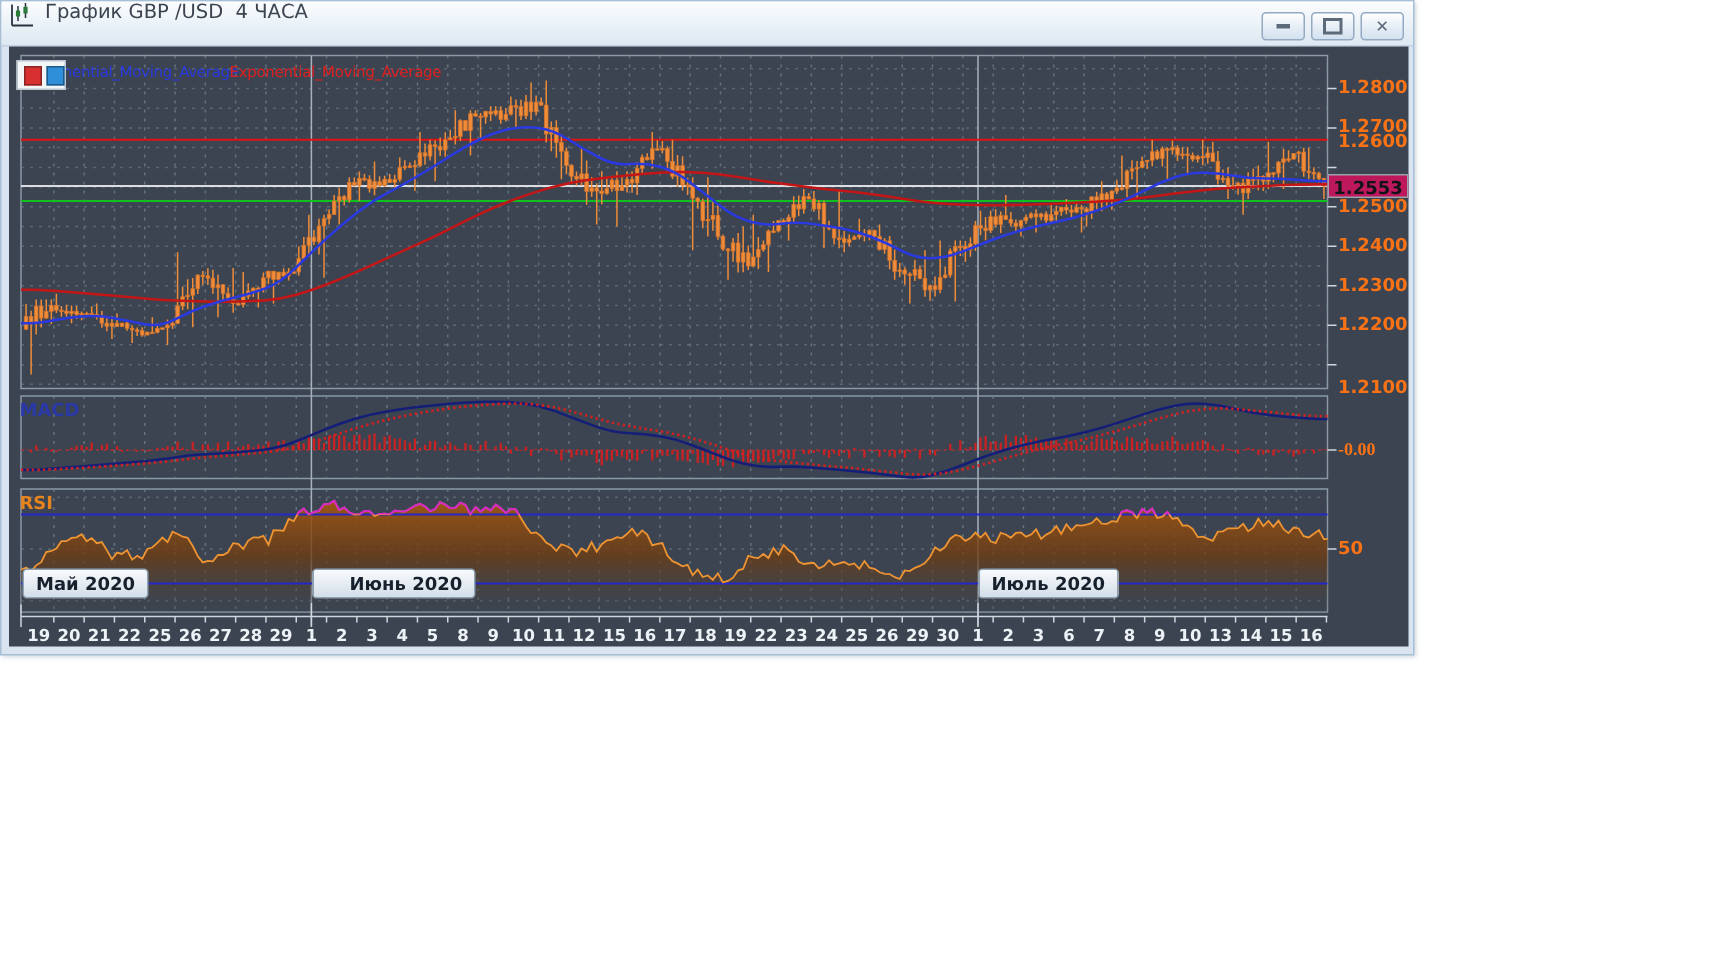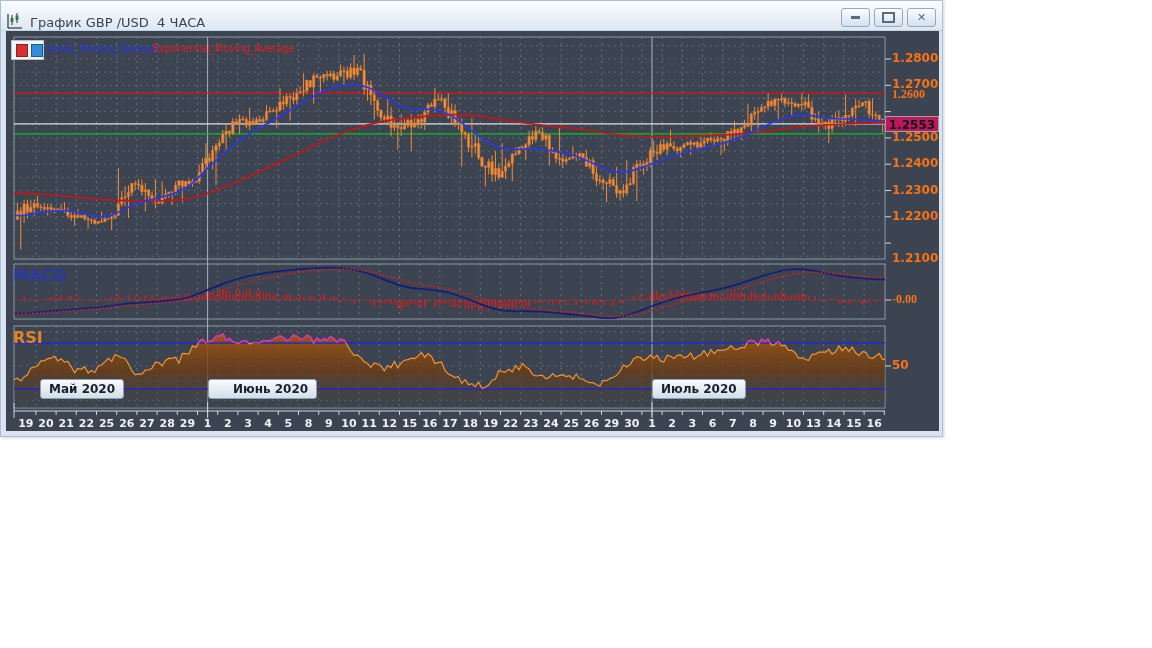--- a/index.html
+++ b/index.html
@@ -5,7 +5,7 @@
   html,body{margin:0;padding:0;background:#ffffff;}
   body{width:1152px;height:648px;position:relative;font-family:"DejaVu Sans",sans-serif;overflow:hidden;}
   .window{position:absolute;left:0;top:0;width:941px;height:435px;background:#d9e4f0;border:1px solid #a8c0d6;box-shadow:1px 1px 3px rgba(120,140,160,.35);}
-  .titlebar{position:absolute;left:0;top:0;width:100%;height:29px;background:linear-gradient(#fbfdfe,#eaf1f7 55%,#dde8f2);display:flex;align-items:flex-end;border-bottom:1px solid #c2d2e2;}
+  .titlebar{position:absolute;left:0;top:0;width:100%;height:29px;background:linear-gradient(#fbfdfe,#eaf1f7 55%,#dde8f2);display:flex;align-items:flex-start;border-bottom:1px solid #c2d2e2;}
   .title-icon{width:18px;height:18px;margin:0 6px 0 5px;flex:0 0 auto;}
   .title-text{font-size:13px;color:#3c4450;white-space:pre;}
   .winbtns{position:absolute;right:6px;top:7px;display:flex;gap:4px;}

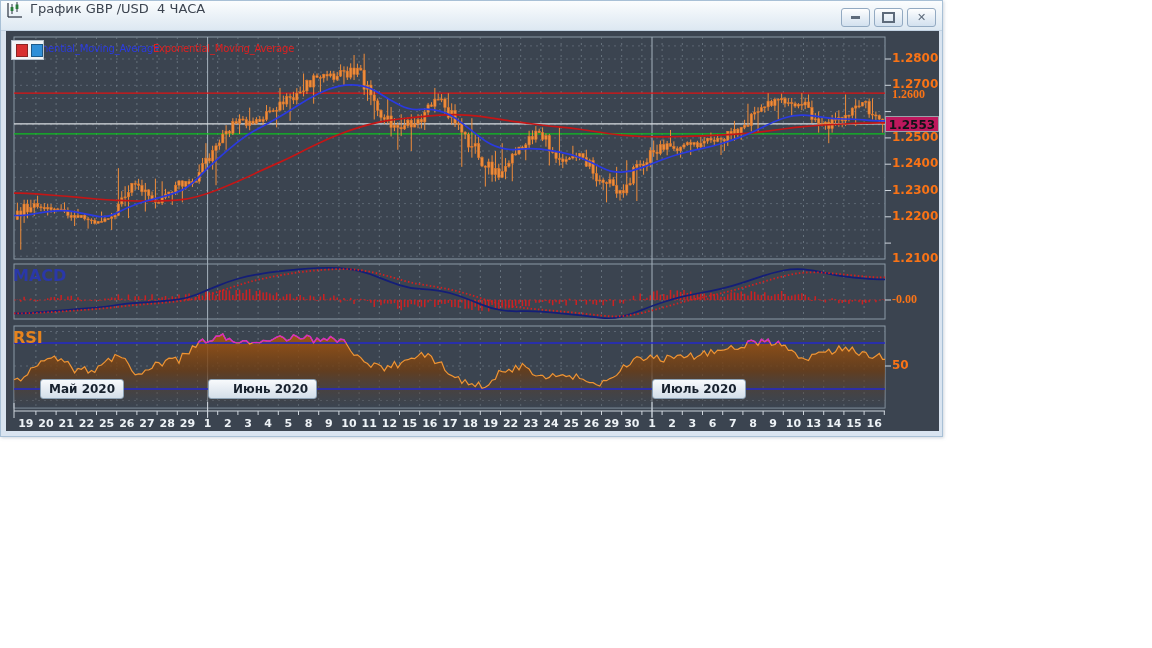--- a/index.html
+++ b/index.html
@@ -974,7 +974,7 @@
 
     <span class="ov ptick" style="top:20px;">1.2800</span>
     <span class="ov ptick" style="top:46px;">1.2700</span>
-    <span class="ov ptick" style="top:56px;font-family:Liberation Serif, serif;">1.2600</span>
+    <span class="ov ptick" style="top:56px;">1.2600</span>
     <span class="ov ptick" style="top:99px;">1.2500</span>
     <span class="ov ptick" style="top:125px;">1.2400</span>
     <span class="ov ptick" style="top:152px;">1.2300</span>

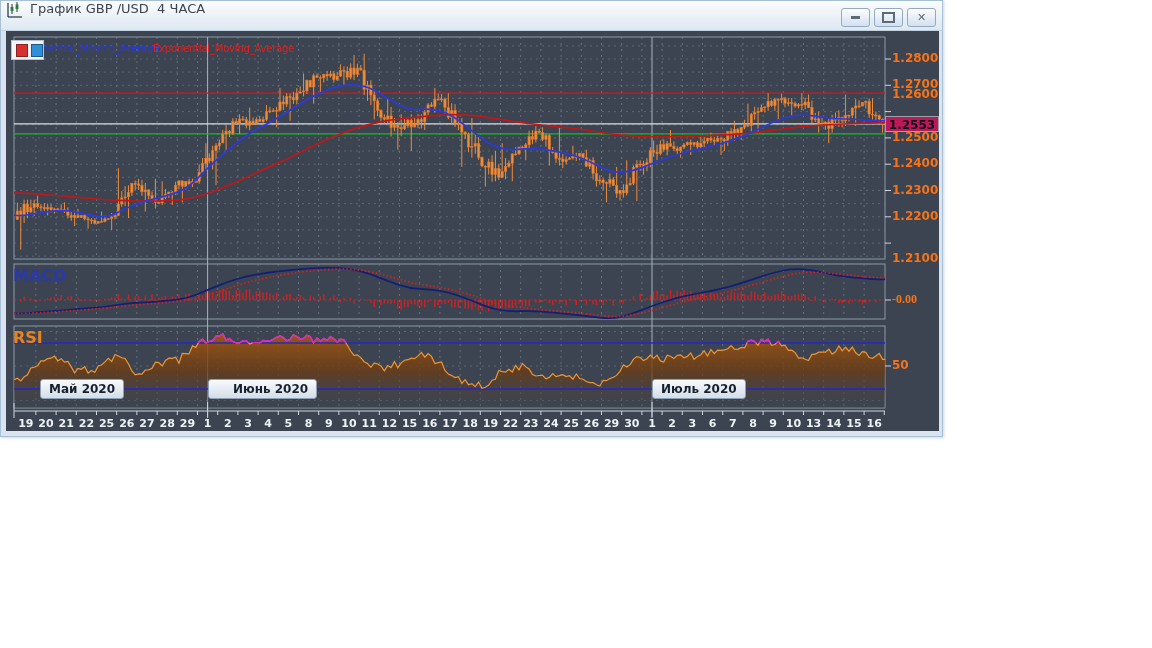--- a/index.html
+++ b/index.html
@@ -23,7 +23,7 @@
   .ptick{left:886px;width:52px;font-size:12px;font-weight:bold;color:#f97316;}
   .curbox{left:879px;top:85px;width:54px;height:16px;background:#be185d;border:1px solid #9aa2aa;color:#101418;font-size:12px;font-weight:bold;text-align:center;line-height:16px;box-sizing:border-box;}
   .monthbox{top:348px;height:20px;background:linear-gradient(#f8fafc,#d3dee9);border:1px solid #8da2b5;border-radius:3px;color:#17212d;font-size:12px;font-weight:bold;line-height:18px;padding:0 8px;box-sizing:border-box;}
-  .indlabel{font-size:16px;font-weight:bold;}
+  .indlabel{font-size:12px;font-weight:bold;}
 </style>
 </head>
 <body>

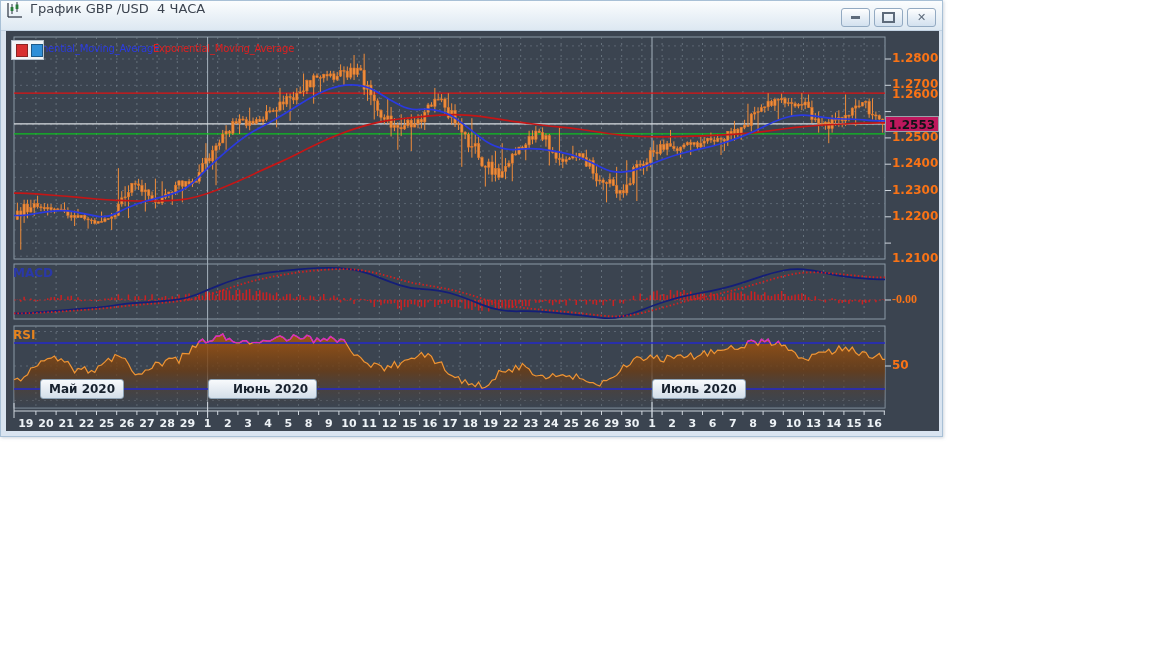--- a/index.html
+++ b/index.html
@@ -987,7 +987,7 @@
     <span class="ov indlabel" style="left:7px;top:235px;color:#2a38a8;">MACD</span>
     <span class="ov indlabel" style="left:7px;top:297px;color:#e5831e;">RSI</span>
 
-    <div class="ov monthbox" style="left:9px;margin-left:25px;">Май 2020</div>
+    <div class="ov monthbox" style="left:9px;">Май 2020</div>
     <div class="ov monthbox" style="left:202px;padding-left:24px;">Июнь 2020</div>
     <div class="ov monthbox" style="left:646px;">Июль 2020</div>
   </div>

